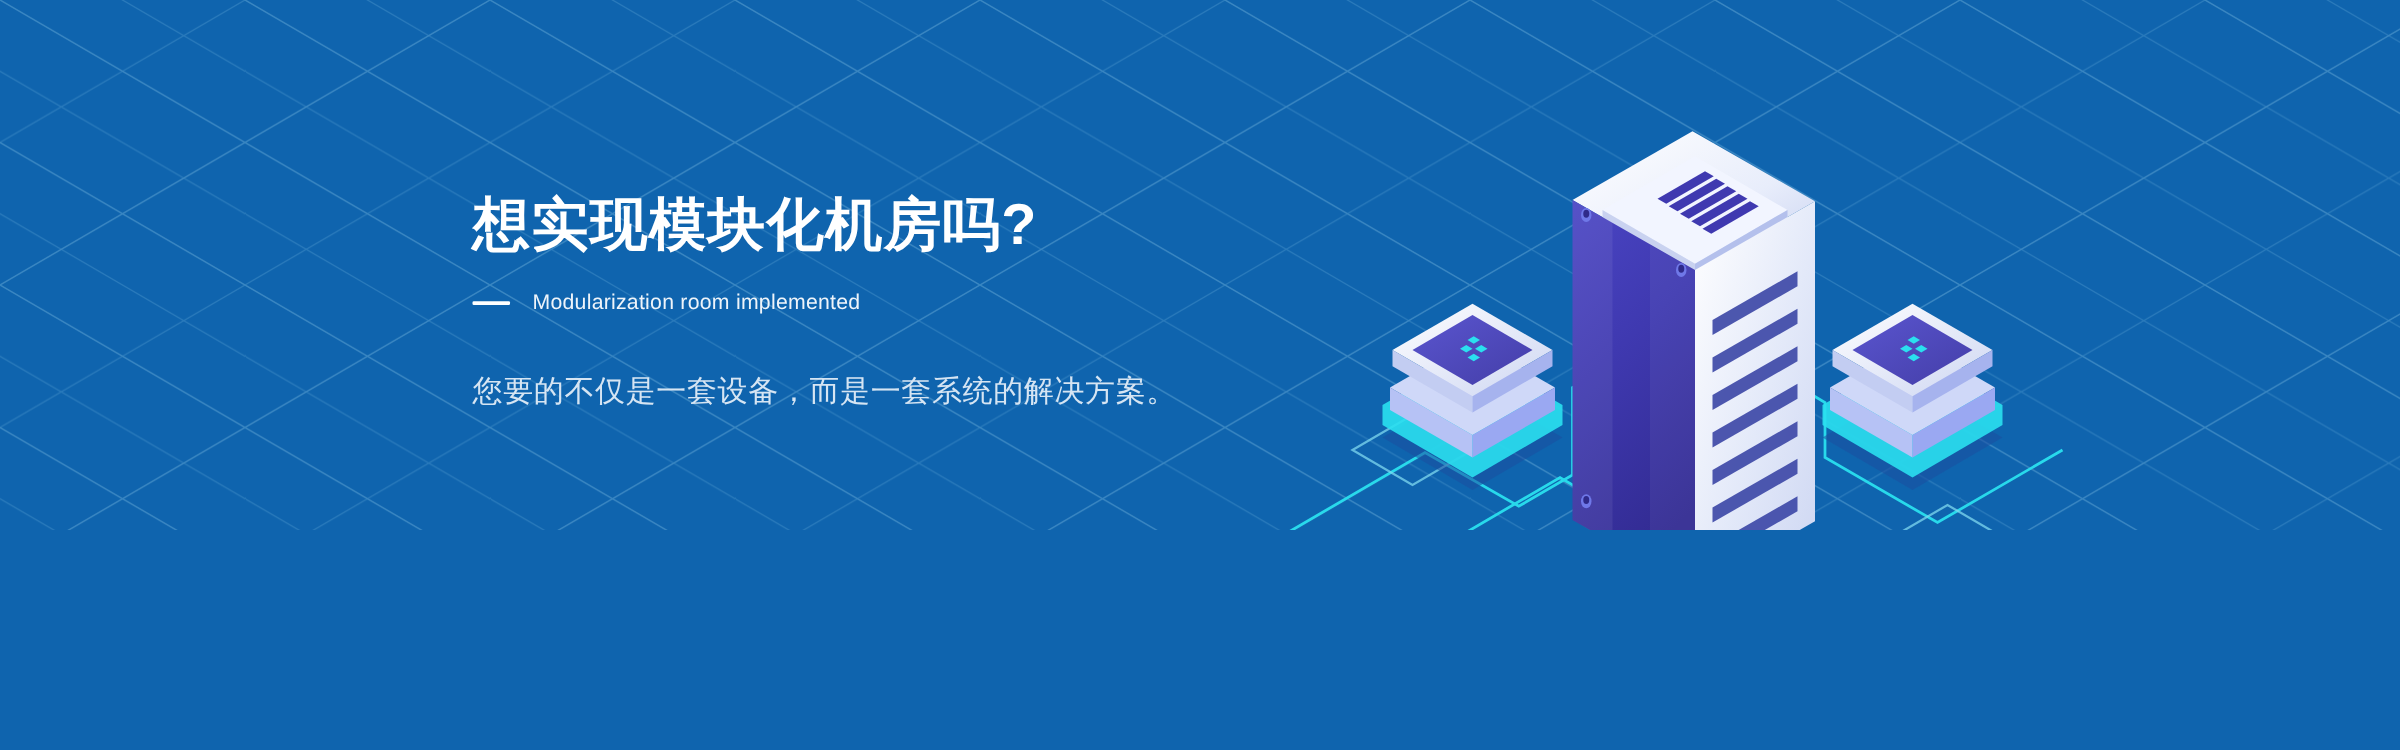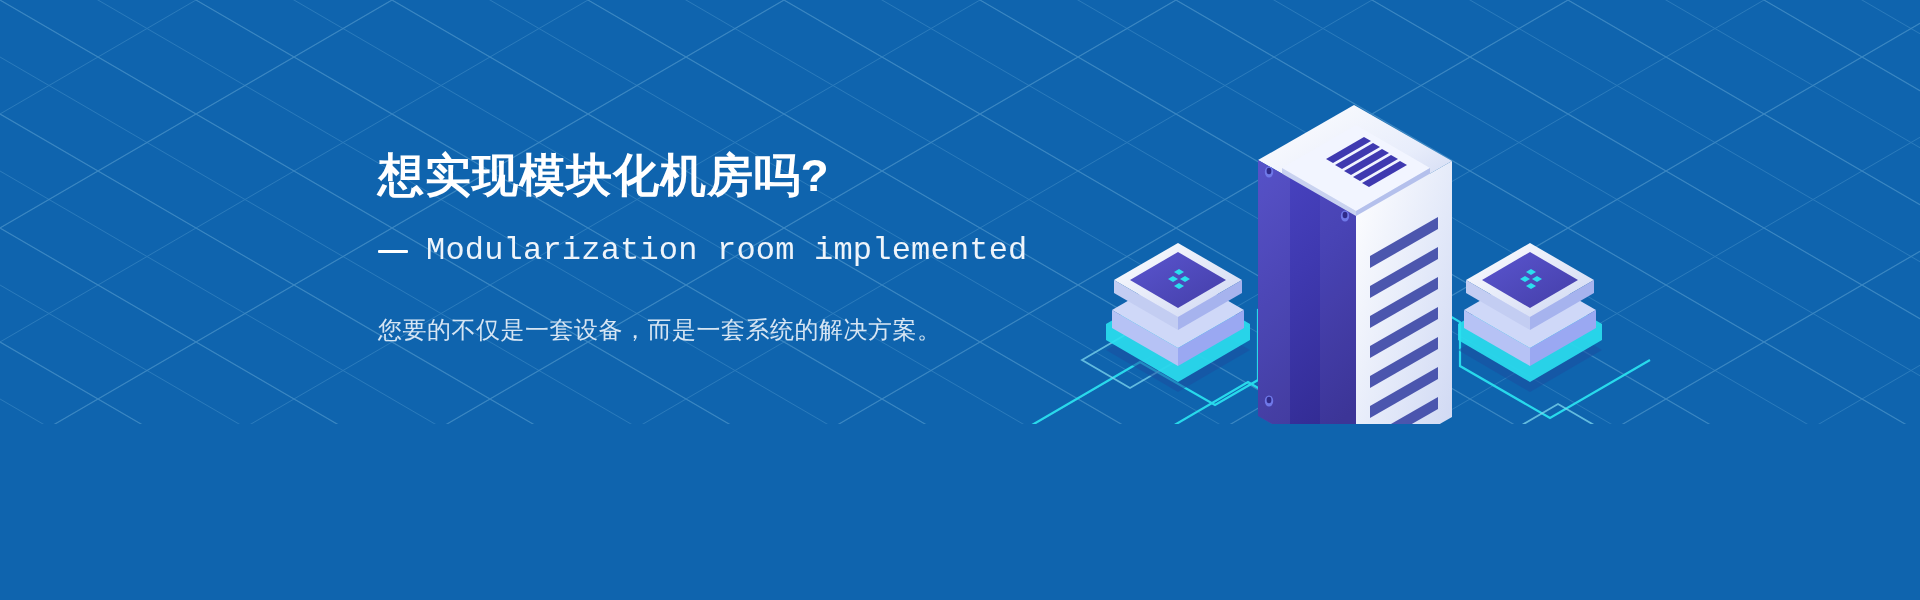--- a/index.html
+++ b/index.html
@@ -14,7 +14,7 @@
     height: 424px;
     overflow: hidden;
     background-color: #7f1d1d;
-    font-family: Liberation Mono, monospace;
+    font-family: Liberation Sans, sans-serif;
     -webkit-font-smoothing: antialiased;
   }
 

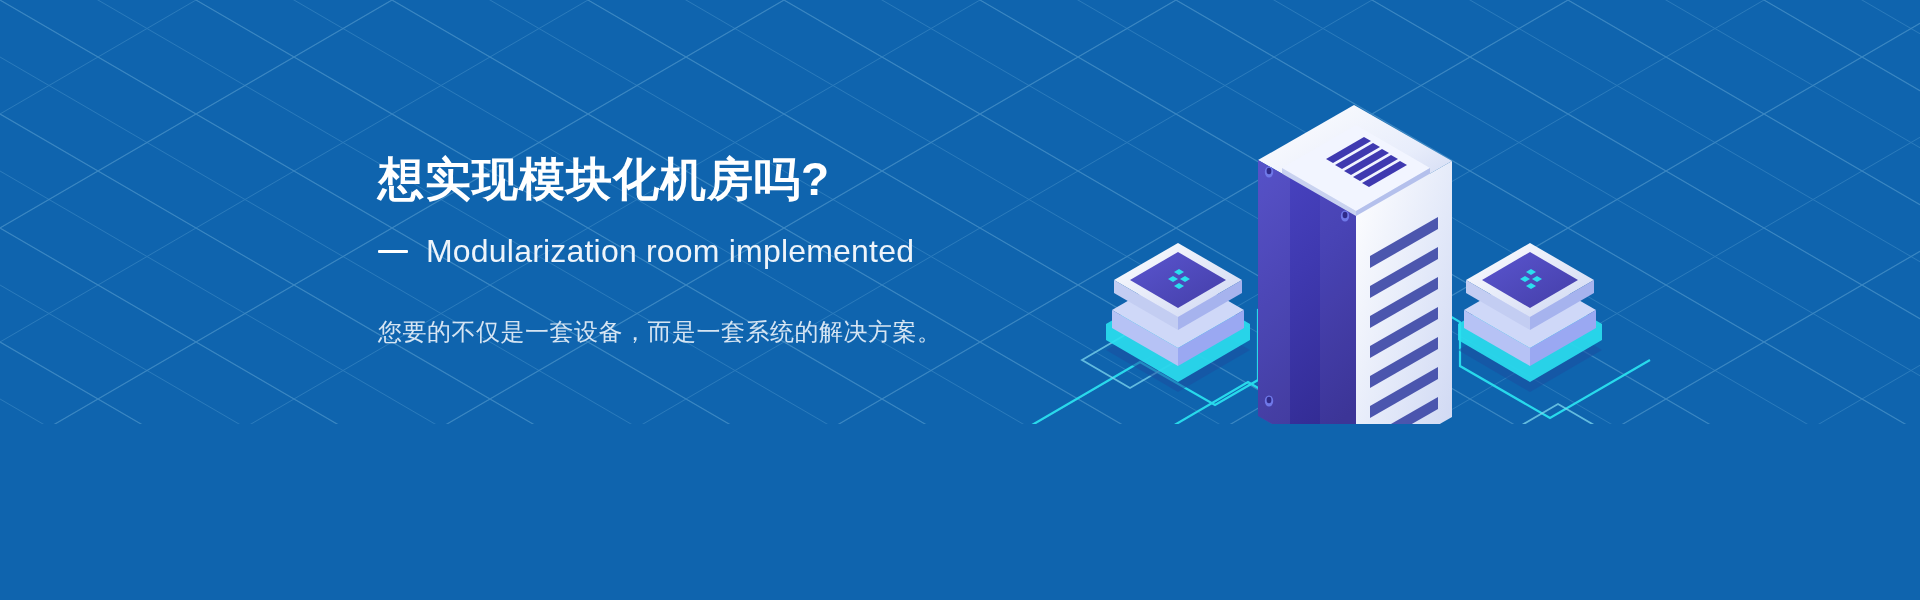--- a/index.html
+++ b/index.html
@@ -56,7 +56,7 @@
   }
   .subhead {
     color: #eef4fa;
-    font-size: 32px;
+    font-size: 17px;
     line-height: 1.2;
     font-weight: 400;
     letter-spacing: 0.2px;

